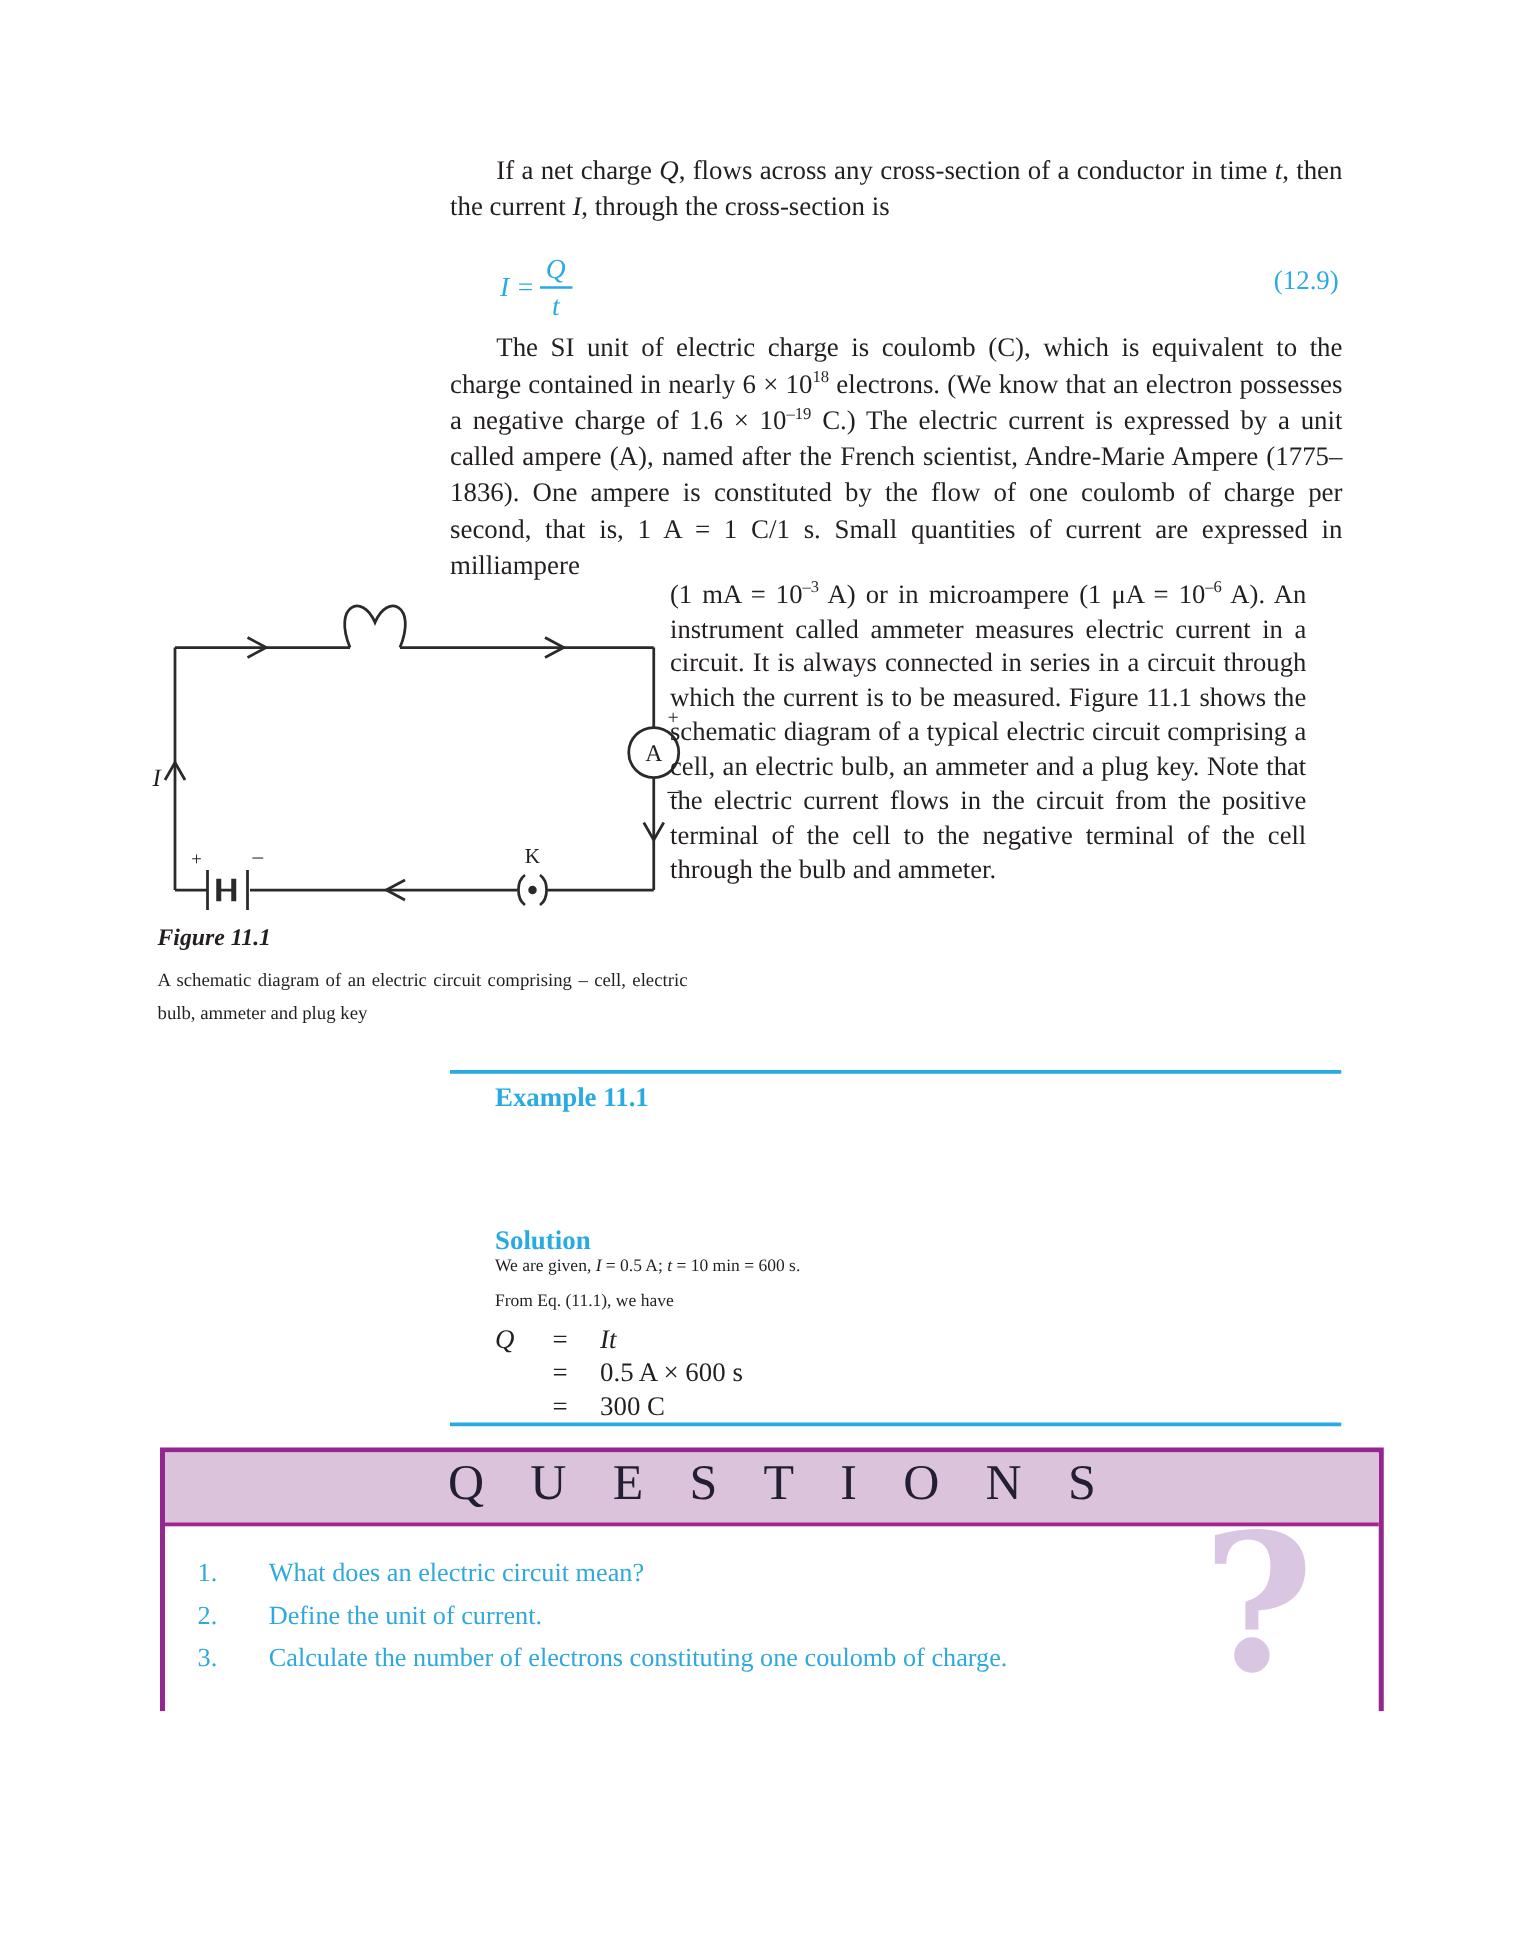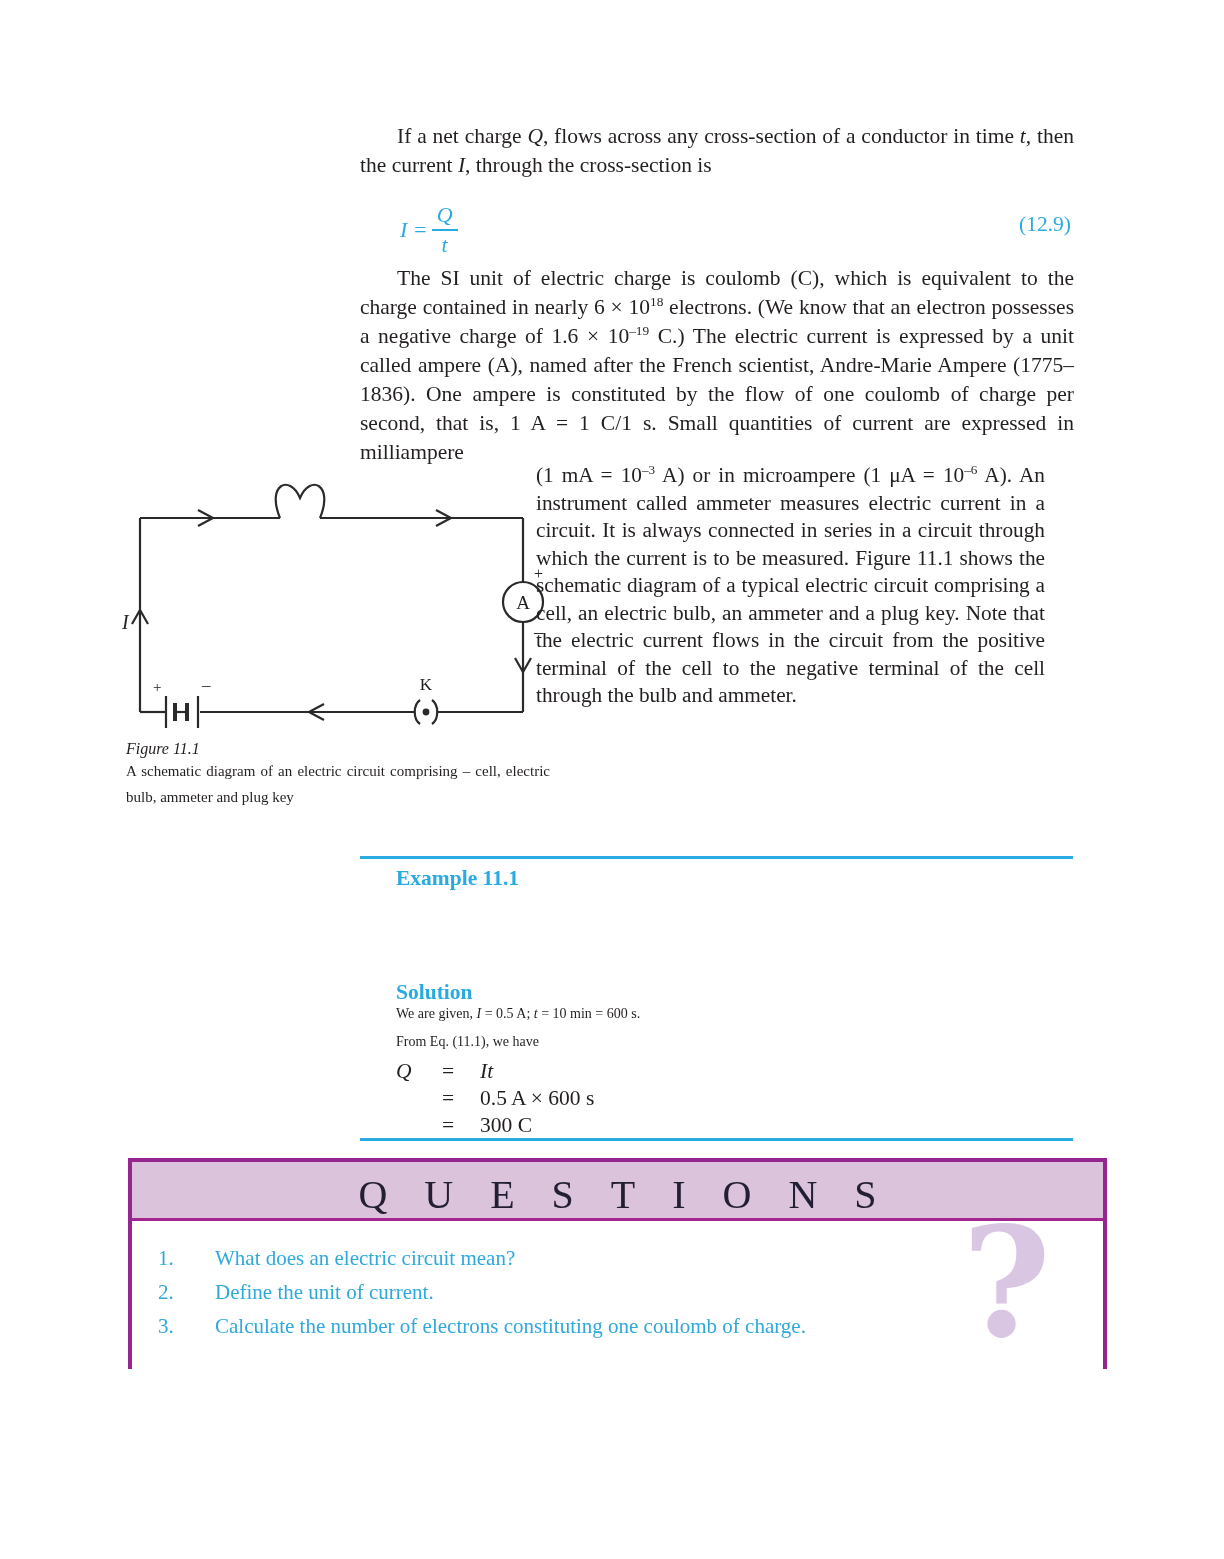--- a/index.html
+++ b/index.html
@@ -22,7 +22,7 @@
   
   .fig-svg{position:absolute;left:120px;top:476px;}
   .caption{position:absolute;left:126px;top:740px;width:424px;}
-  .cap-title{font-weight:normal;font-style:italic;font-size:16px;margin-bottom:0;}
+  .cap-title{font-weight:bold;font-style:italic;font-size:19px;margin-bottom:10px;}
   .cap-body{font-size:15px;line-height:26px;text-align:justify;}
 
   .col-para{position:absolute;left:536px;top:462px;width:509px;margin:0;

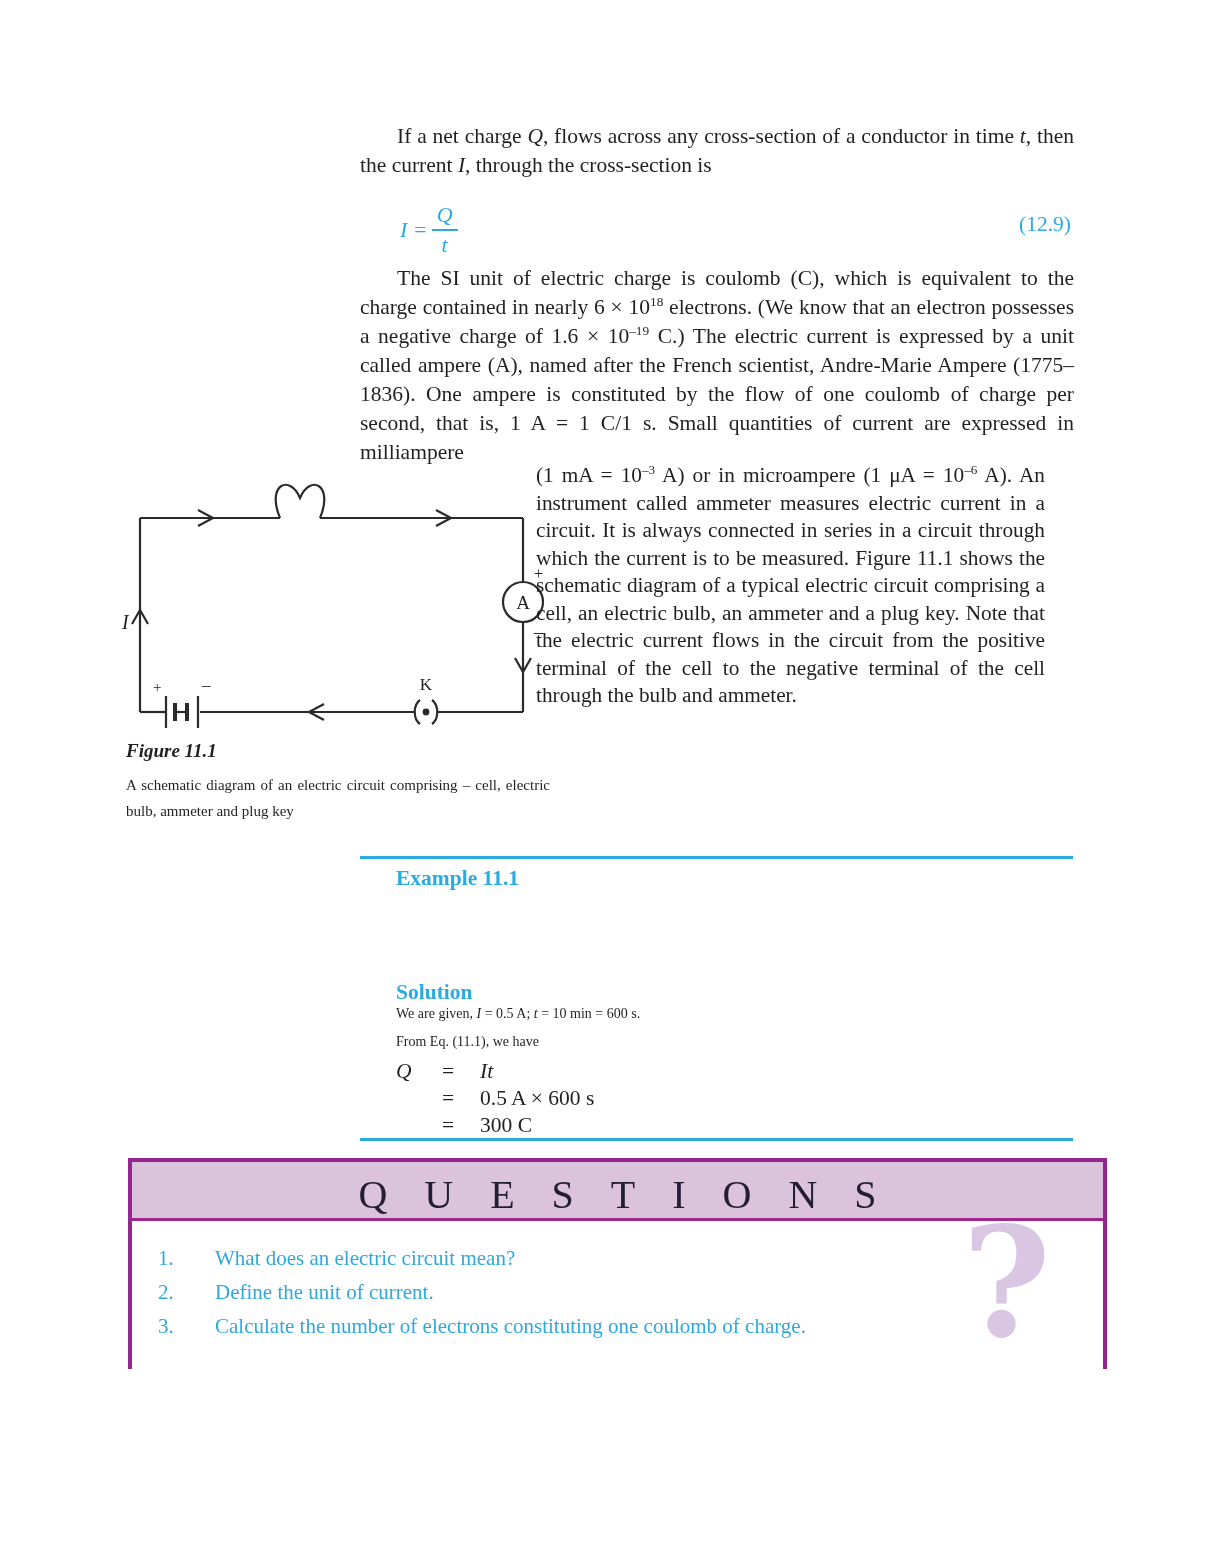--- a/index.html
+++ b/index.html
@@ -41,7 +41,7 @@
   .q-box{position:absolute;left:128px;top:1158px;width:979px;height:224px;
          border:4px solid #93278f;background:#ffffff;box-sizing:border-box;}
   .q-header{height:56px;background:#dcc3dc;border-bottom:3px solid #a2268e;
-            display:flex;align-items:flex-end;justify-content:center;}
+            display:flex;align-items:flex-start;justify-content:center;}
   .q-title{font-size:40px;color:#221e33;letter-spacing:37px;text-indent:37px;}
   .q-body{position:relative;padding-top:26px;}
   .q-item{display:flex;margin:0 0 11px 26px;color:#2fa8dc;font-size:21px;line-height:23px;}

